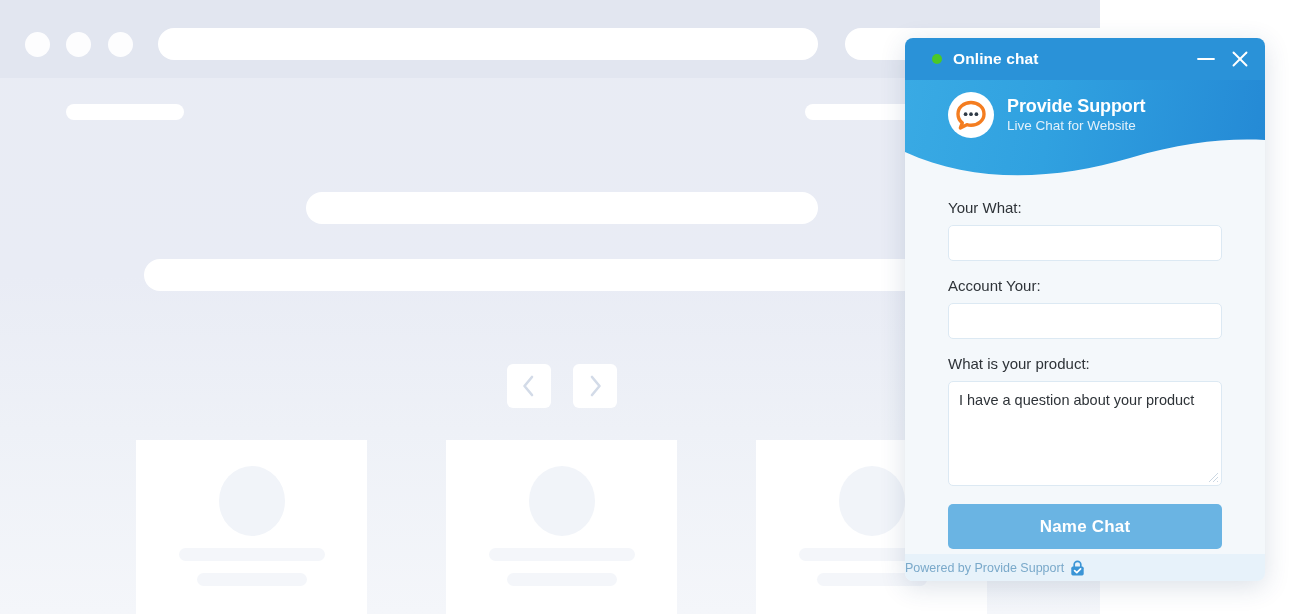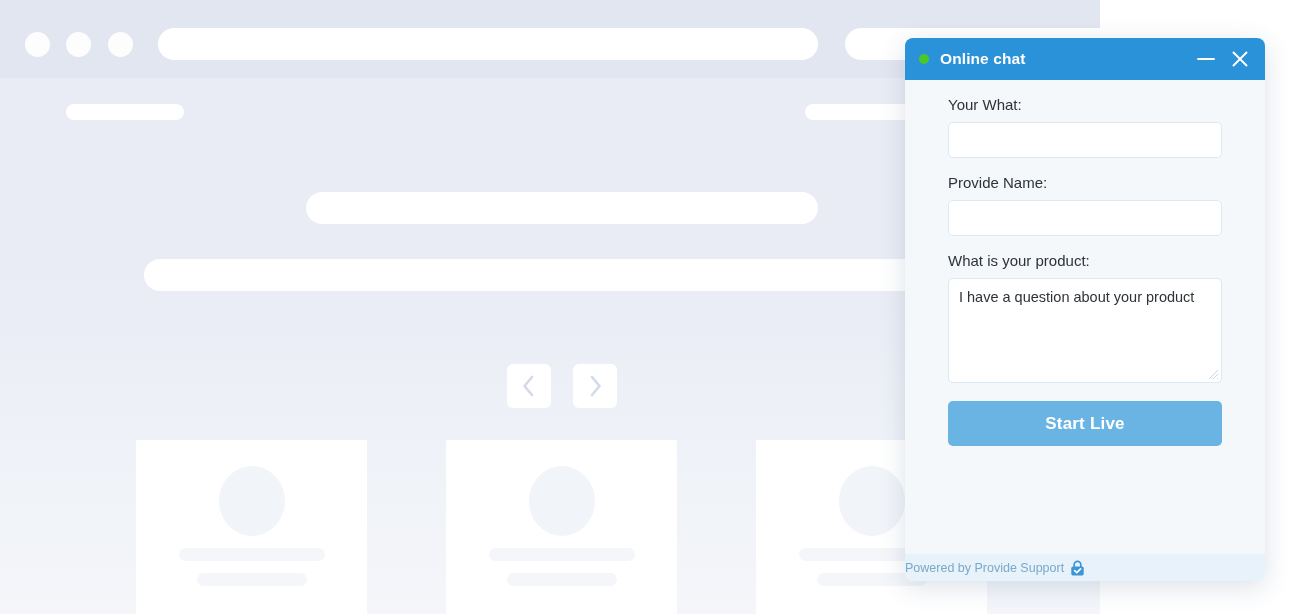--- a/index.html
+++ b/index.html
@@ -167,7 +167,7 @@
     background: #2a92d8;
     display: flex;
     align-items: center;
-    padding: 0 8px 0 14px;
+    padding: 0 8px 0 27px;
   }
 
   .status-dot {

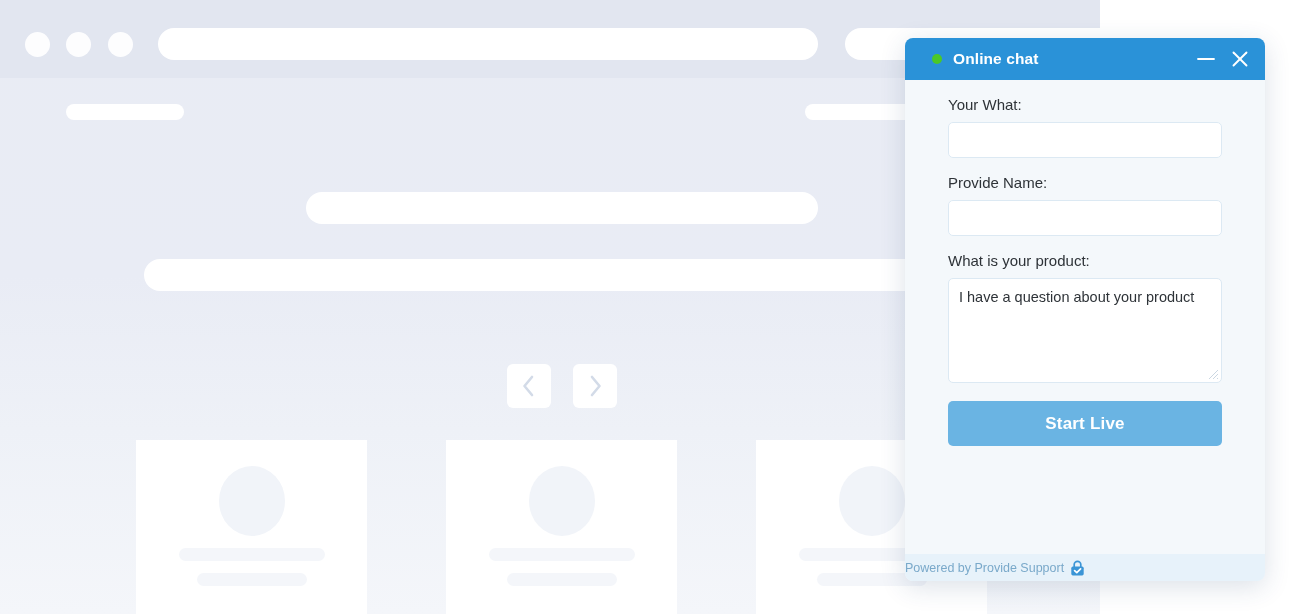--- a/index.html
+++ b/index.html
@@ -411,6 +411,27 @@
       </span>
     </div>
 
+    <div class="chat-banner">
+      <div class="banner-inner">
+        <span class="logo-mark">
+          <svg width="46" height="46" viewBox="0 0 46 46" xmlns="http://www.w3.org/2000/svg">
+            <circle cx="23" cy="23" r="23" fill="#ffffff"></circle>
+            <path d="M23 10.5c7.2 0 13 5.1 13 11.4 0 6.3-5.8 11.4-13 11.4c-1.5 0-2.9-.2-4.2-.6l-6.4 3.2 1.9-5.1c-2.7-2.1-4.3-5.2-4.3-8.9 0-6.3 5.8-11.4 13-11.4z" fill="none" stroke="#f47d20" stroke-width="3.4" stroke-linejoin="round"></path>
+            <circle cx="17.6" cy="22.2" r="1.85" fill="#2e3a46"></circle>
+            <circle cx="23" cy="22.2" r="1.85" fill="#2e3a46"></circle>
+            <circle cx="28.4" cy="22.2" r="1.85" fill="#2e3a46"></circle>
+          </svg>
+        </span>
+        <span class="logo-text">
+          <span class="logo-title">Provide Support</span>
+          <span class="logo-sub">Live Chat for Website</span>
+        </span>
+      </div>
+
+      <svg class="banner-wave" viewBox="0 0 360 46" preserveAspectRatio="none" xmlns="http://www.w3.org/2000/svg">
+        <path d="M0,14 C70,46 150,42 225,20 C278,4 322,0 360,2 L360,46 L0,46 Z" fill="#f4f8fb"></path>
+      </svg>
+    </div>
 
     <div class="chat-body">
 

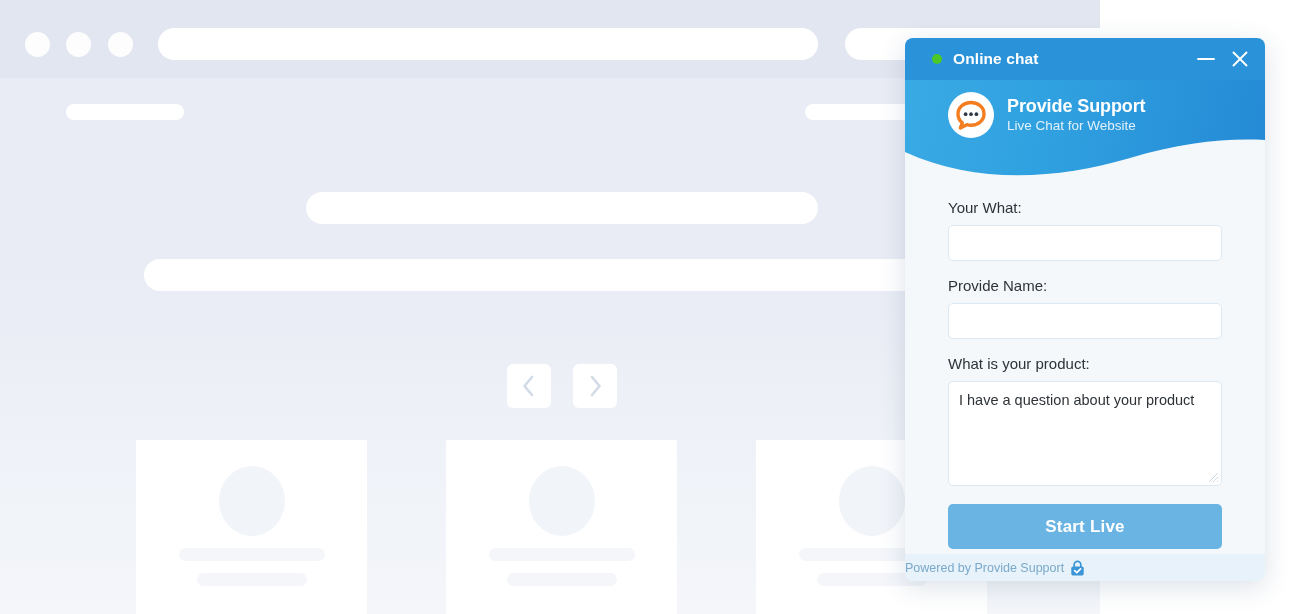--- a/index.html
+++ b/index.html
@@ -438,7 +438,7 @@
       <div class="field-label">Your What:</div>
       <input class="text-input" type="text" style="">
 
-      <div class="field-label">Provide Name:</div>
+      <div class="field-label">Account Your:</div>
       <input class="text-input" type="text" style="">
 
       <div class="field-label">What is your product:</div>

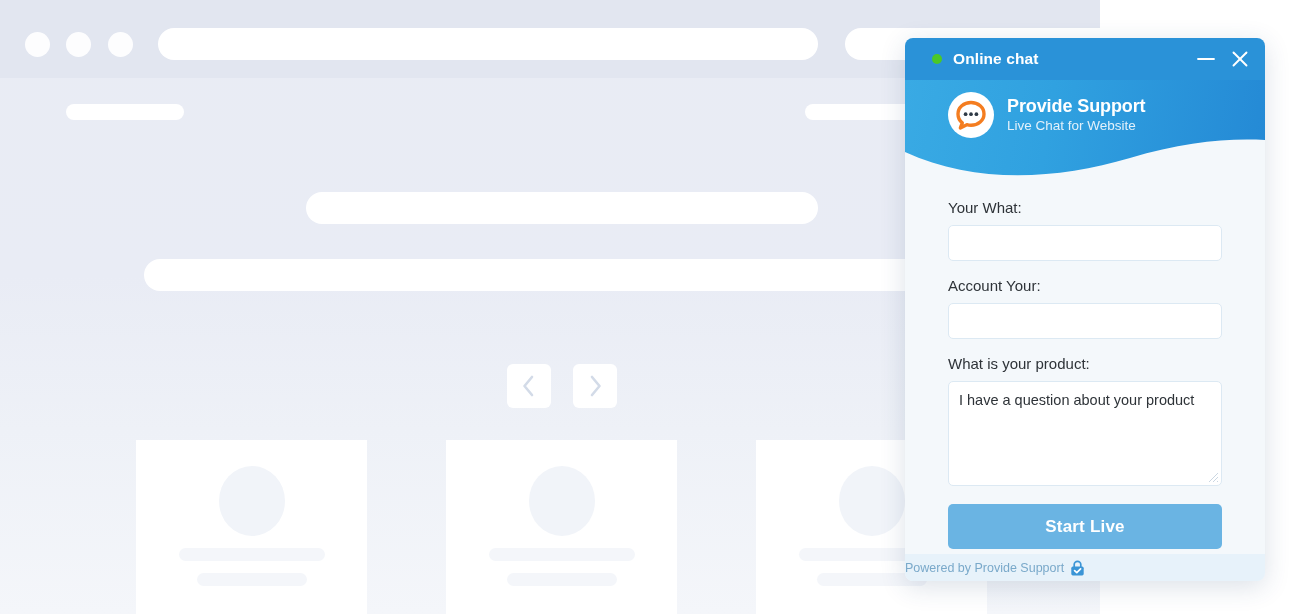--- a/index.html
+++ b/index.html
@@ -451,7 +451,7 @@
         </svg>
       </div>
 
-      <button class="start-chat-btn">Start Live</button>
+      <button class="start-chat-btn">Name Chat</button>
     </div>
 
     <div class="chat-footer">

